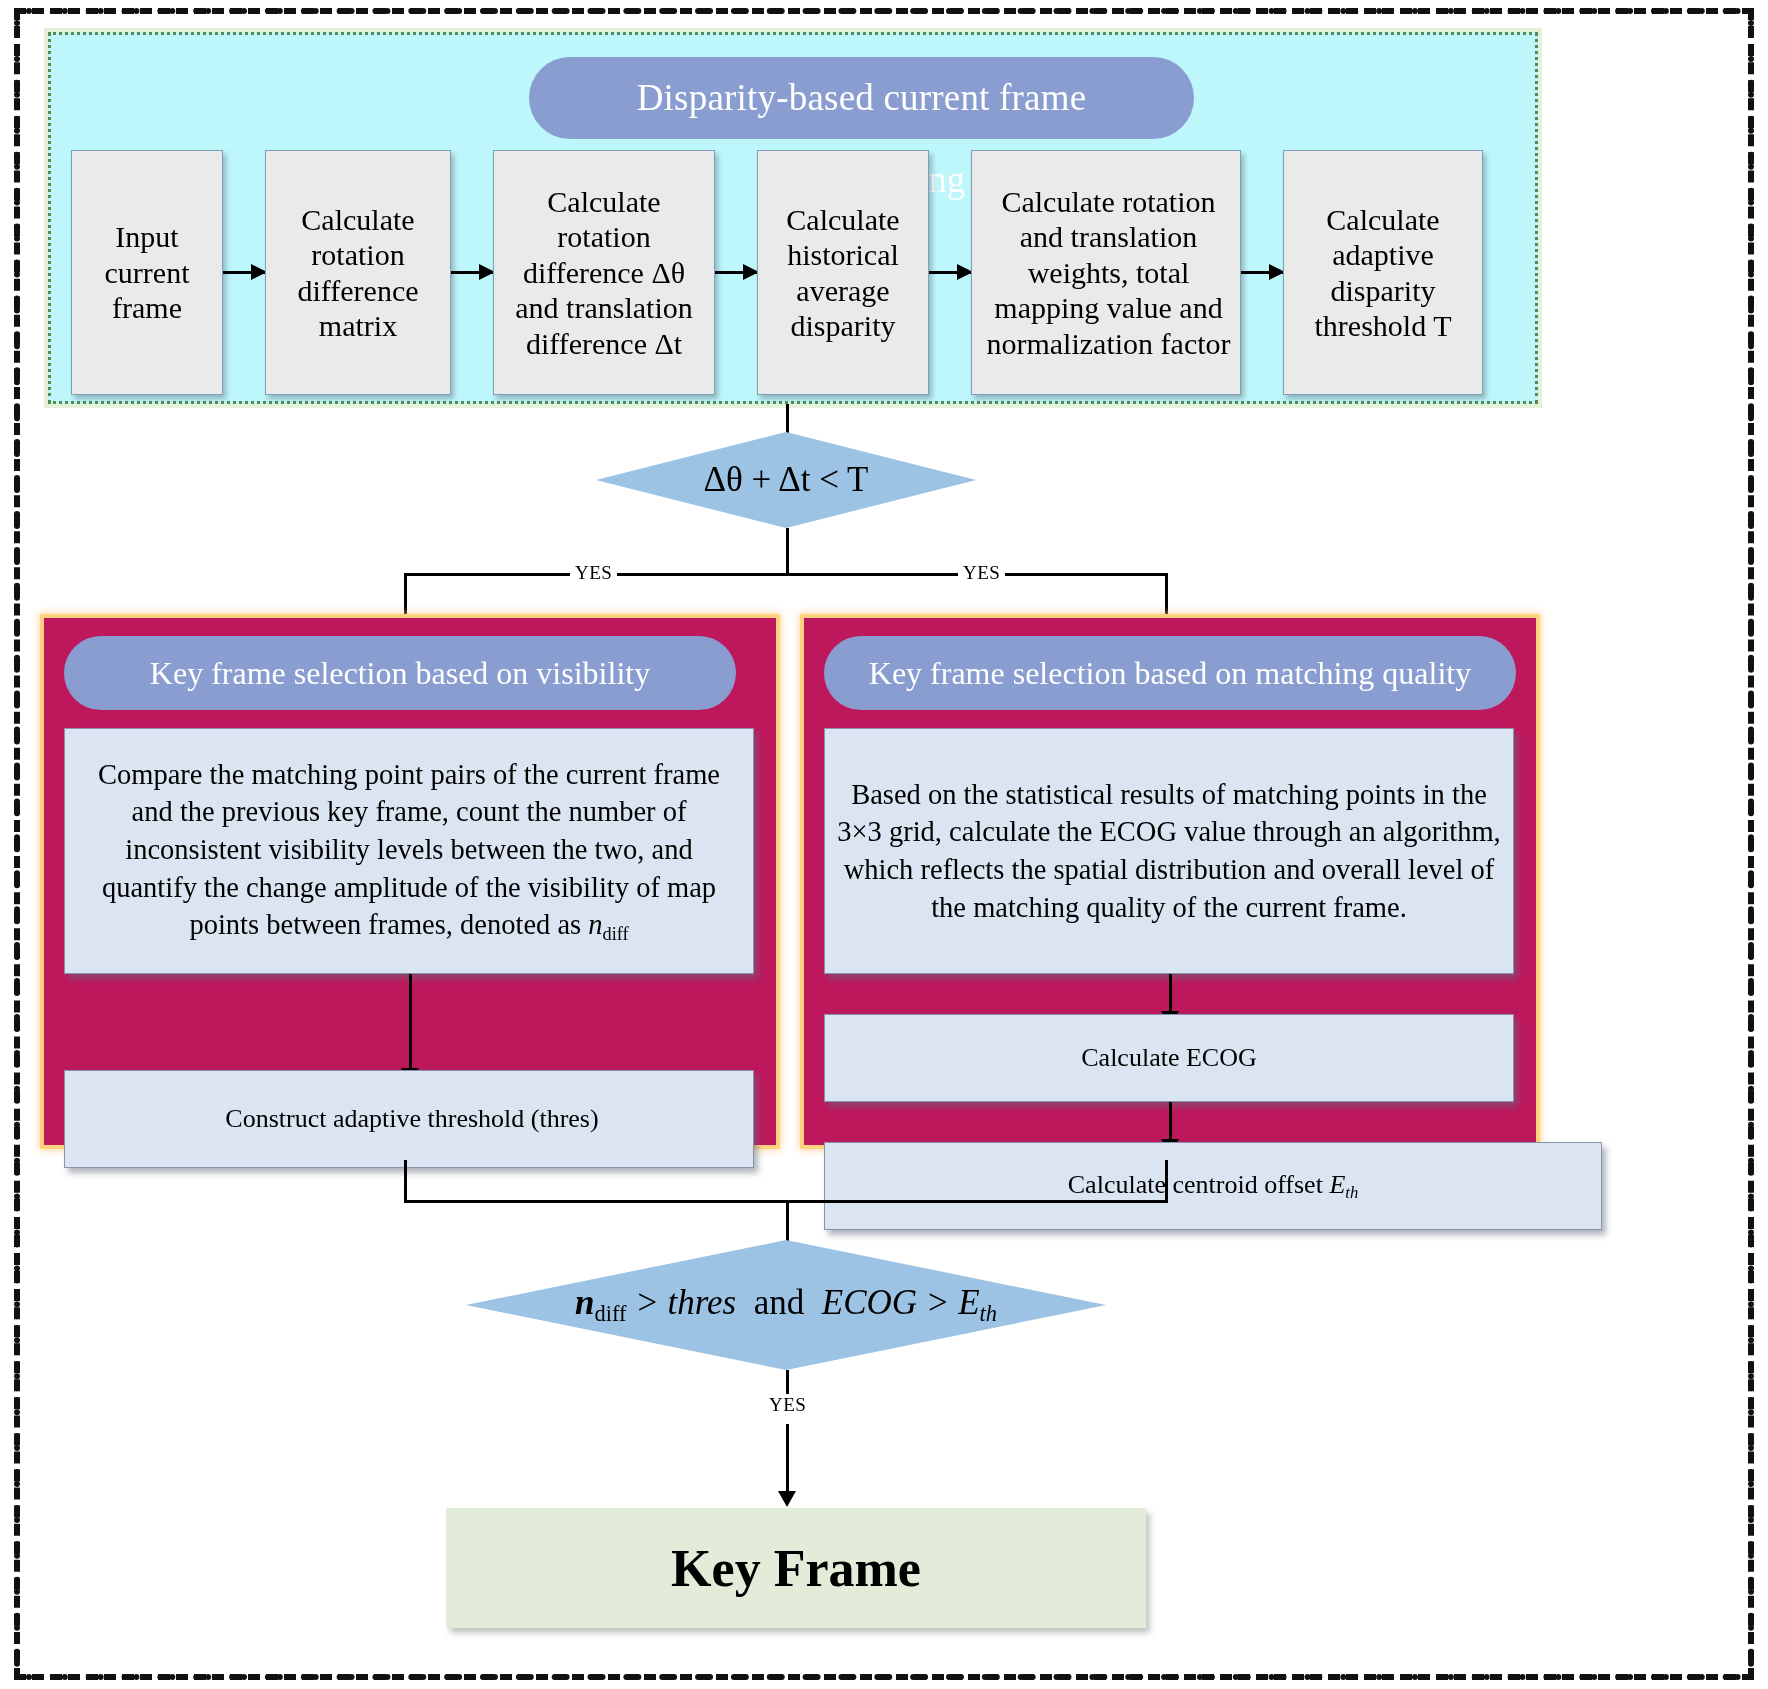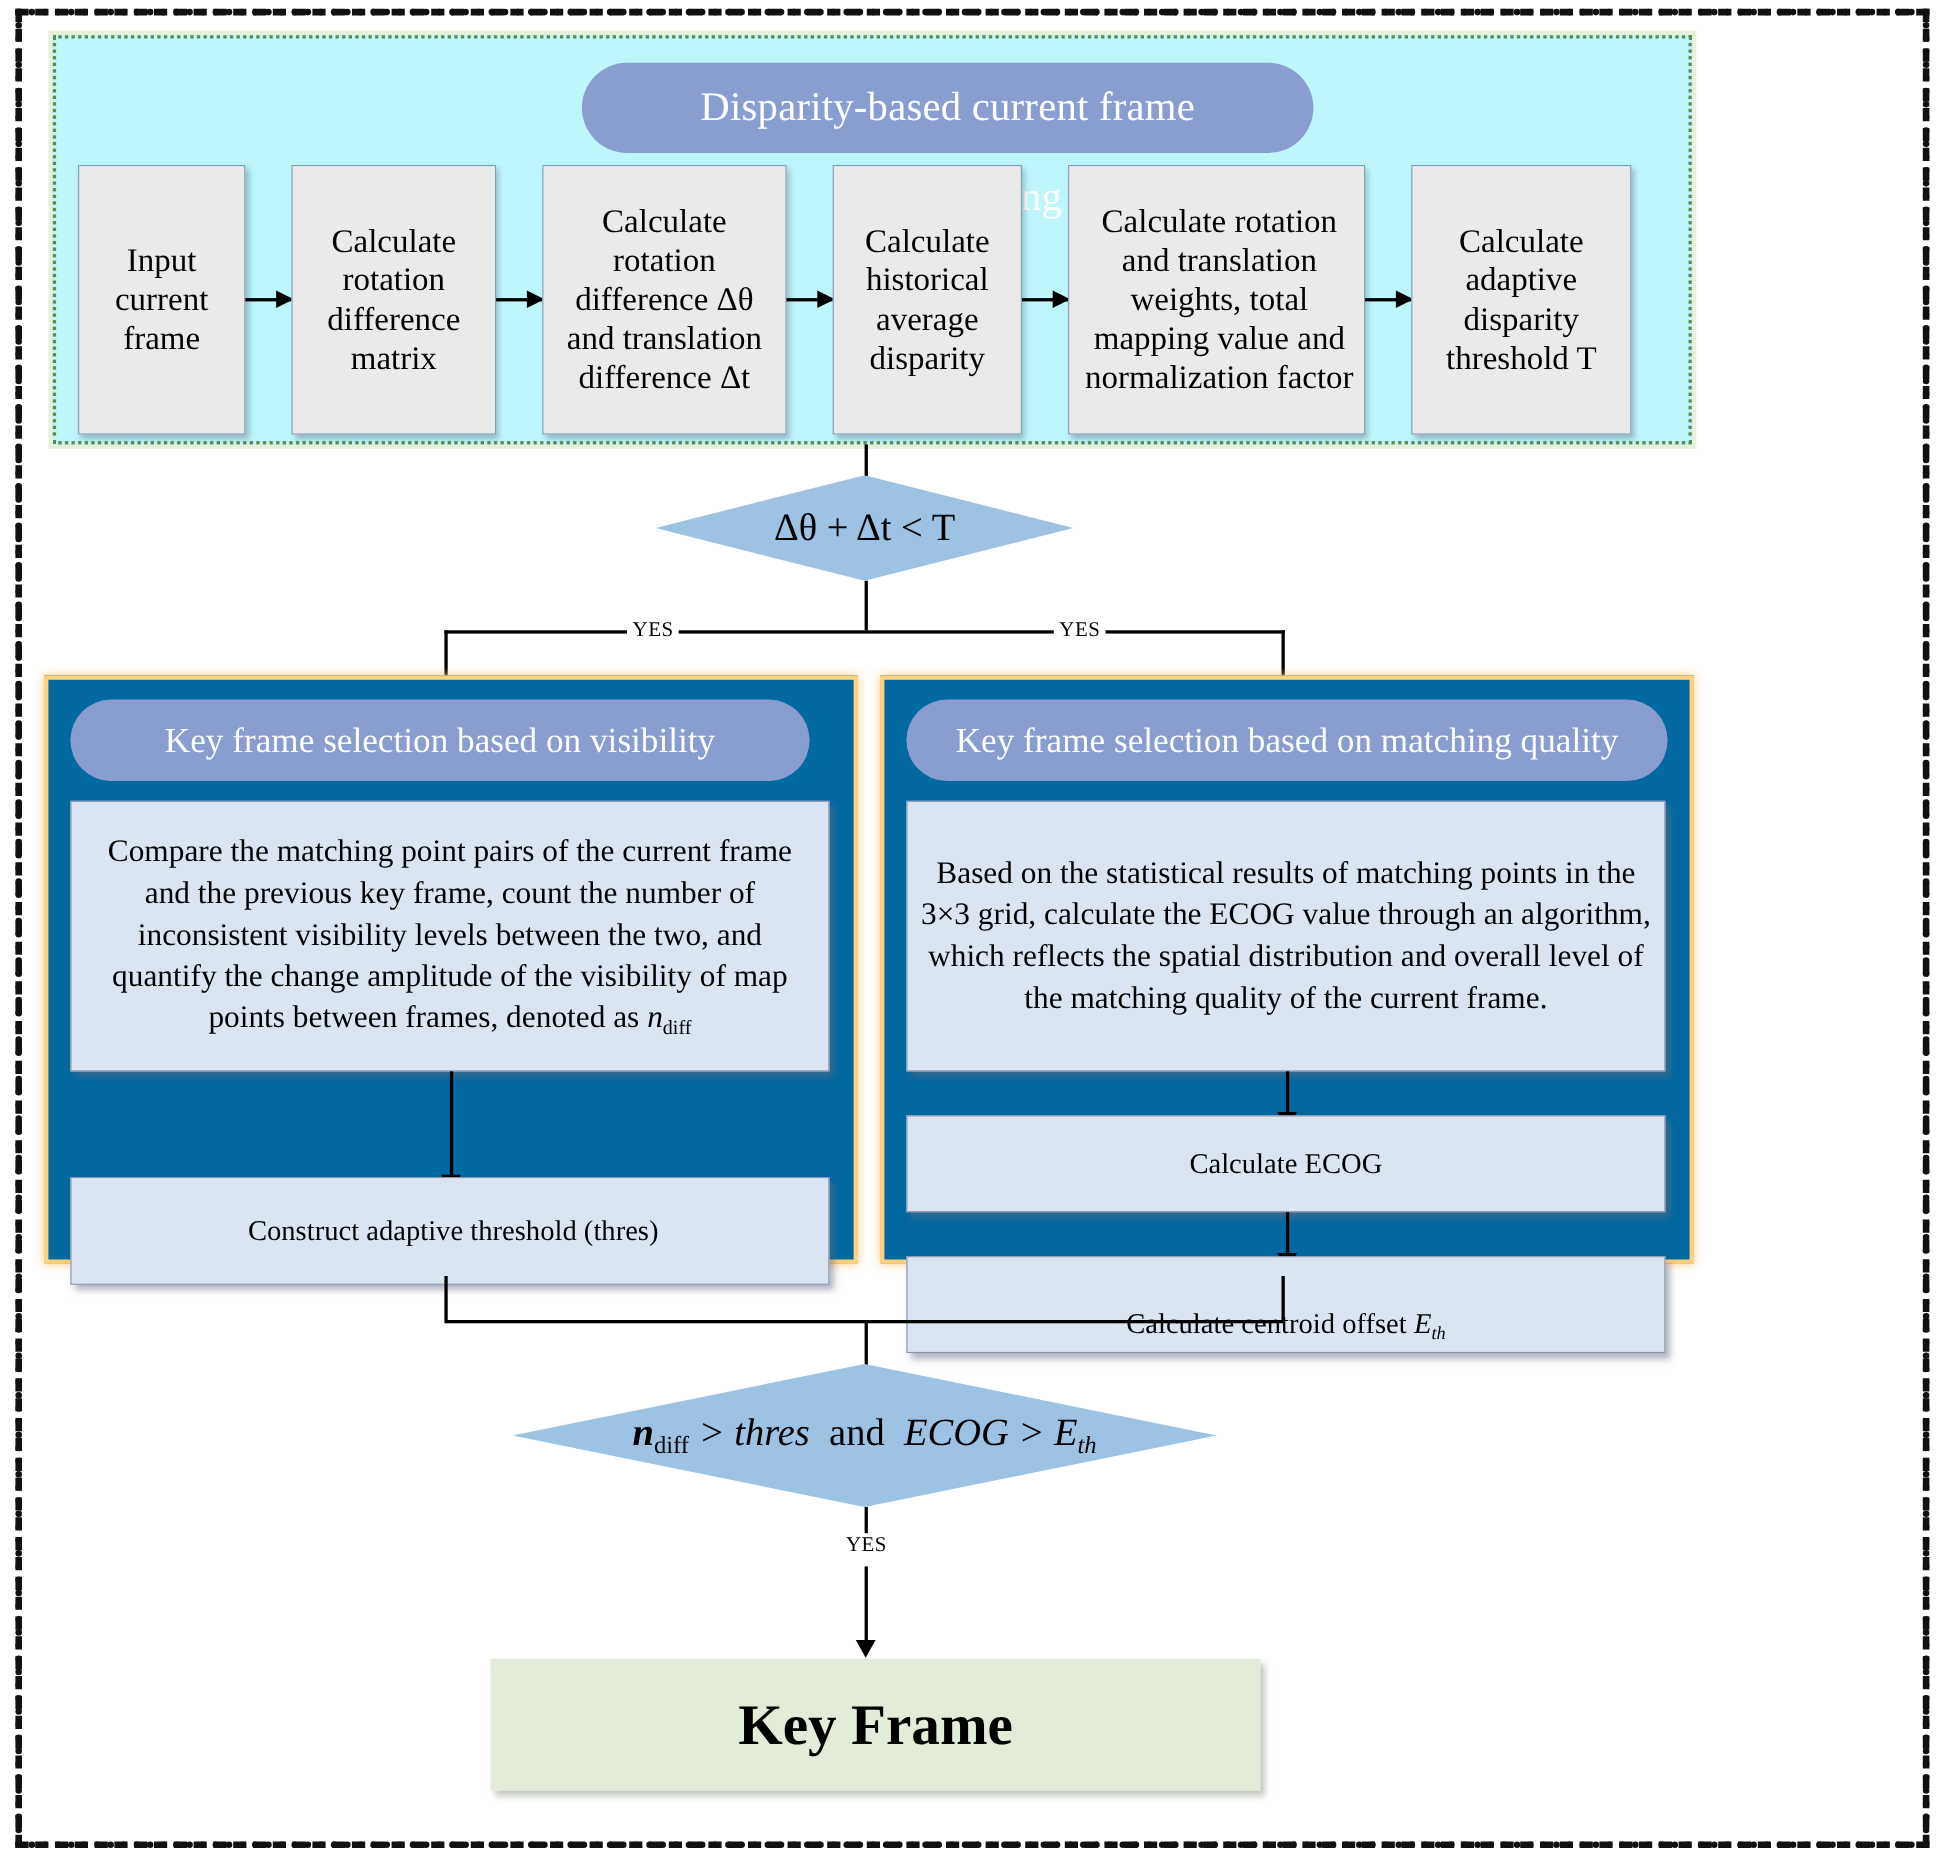--- a/index.html
+++ b/index.html
@@ -80,7 +80,7 @@
 
   
   .opanel{
-    position:absolute;background:#0369a1;
+    position:absolute;background:#be185d;
     border:4px solid #ffd27f;
     box-sizing:border-box;
     box-shadow:0 0 8px rgba(255,200,120,.9);

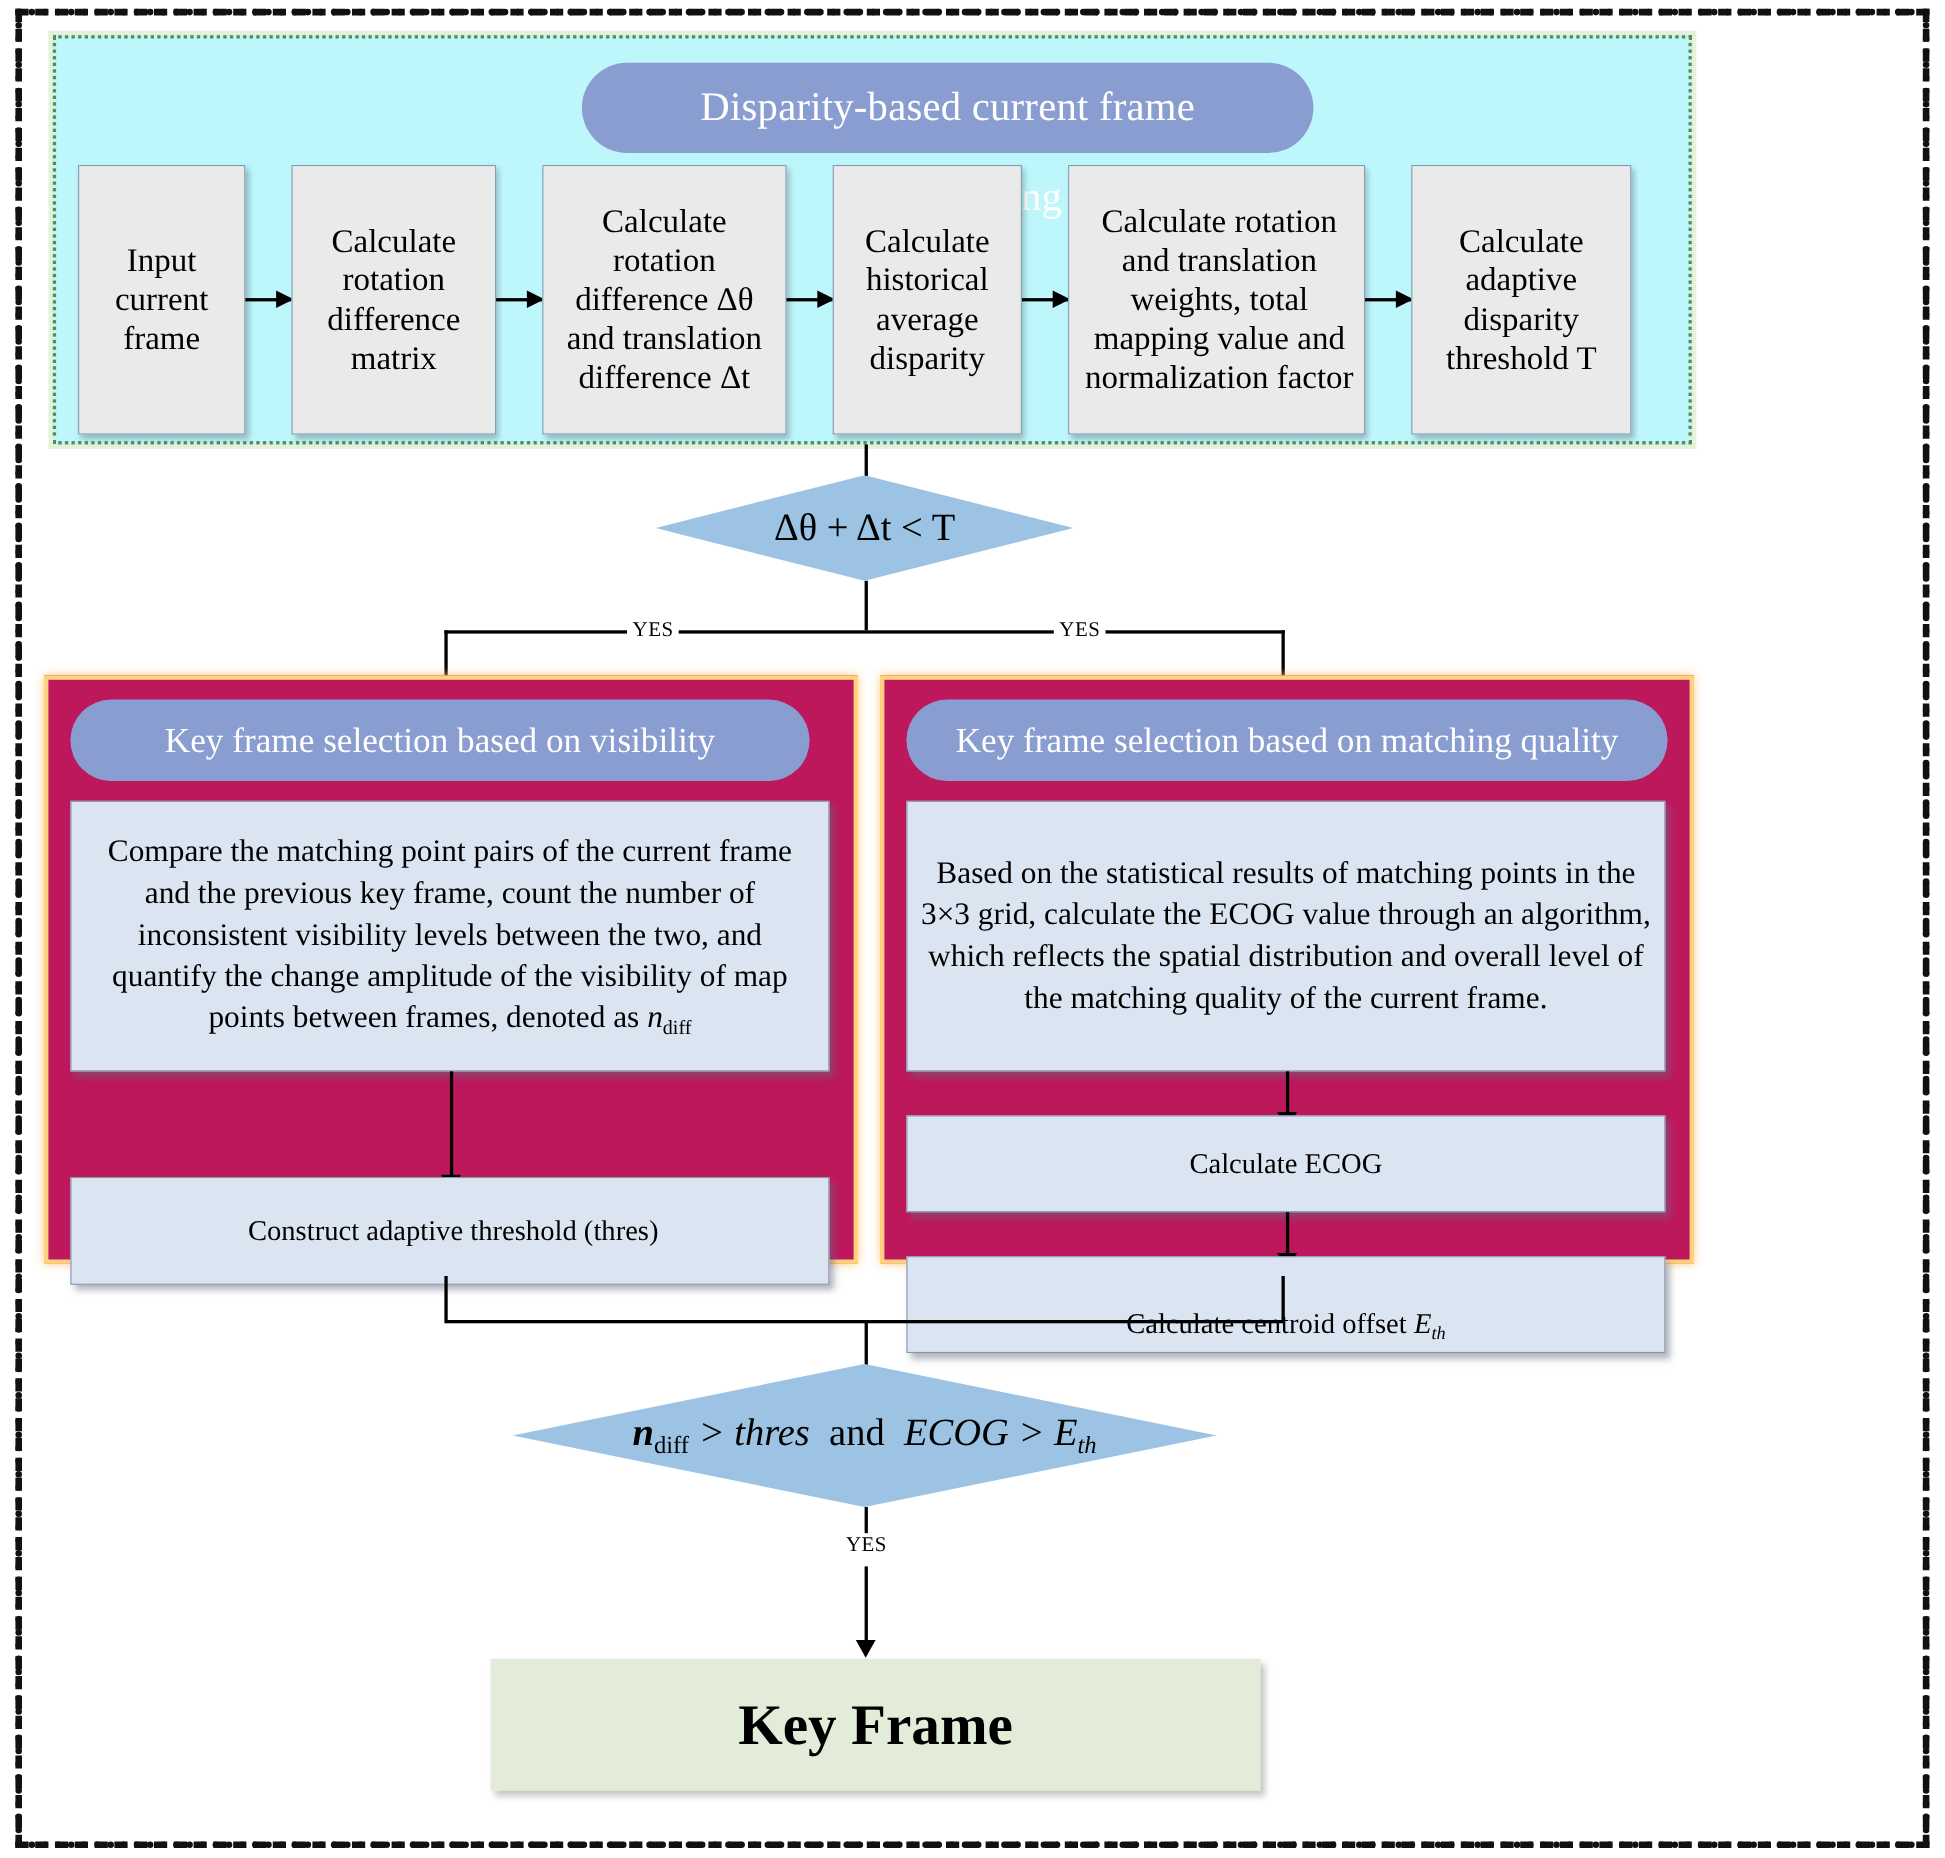--- a/index.html
+++ b/index.html
@@ -189,7 +189,7 @@
 
     <div class="vline arrow" style="left:365px;top:484px;height:38px;"></div>
 
-    <div class="lbox small" style="left:20px;top:524px;width:690px;height:88px;align-items:flex-end;">
+    <div class="lbox small" style="left:20px;top:524px;width:778px;height:88px;">
       <div class="nowrap">
         <span>Calculate centroid offset</span>
         <span class="nowrap">

